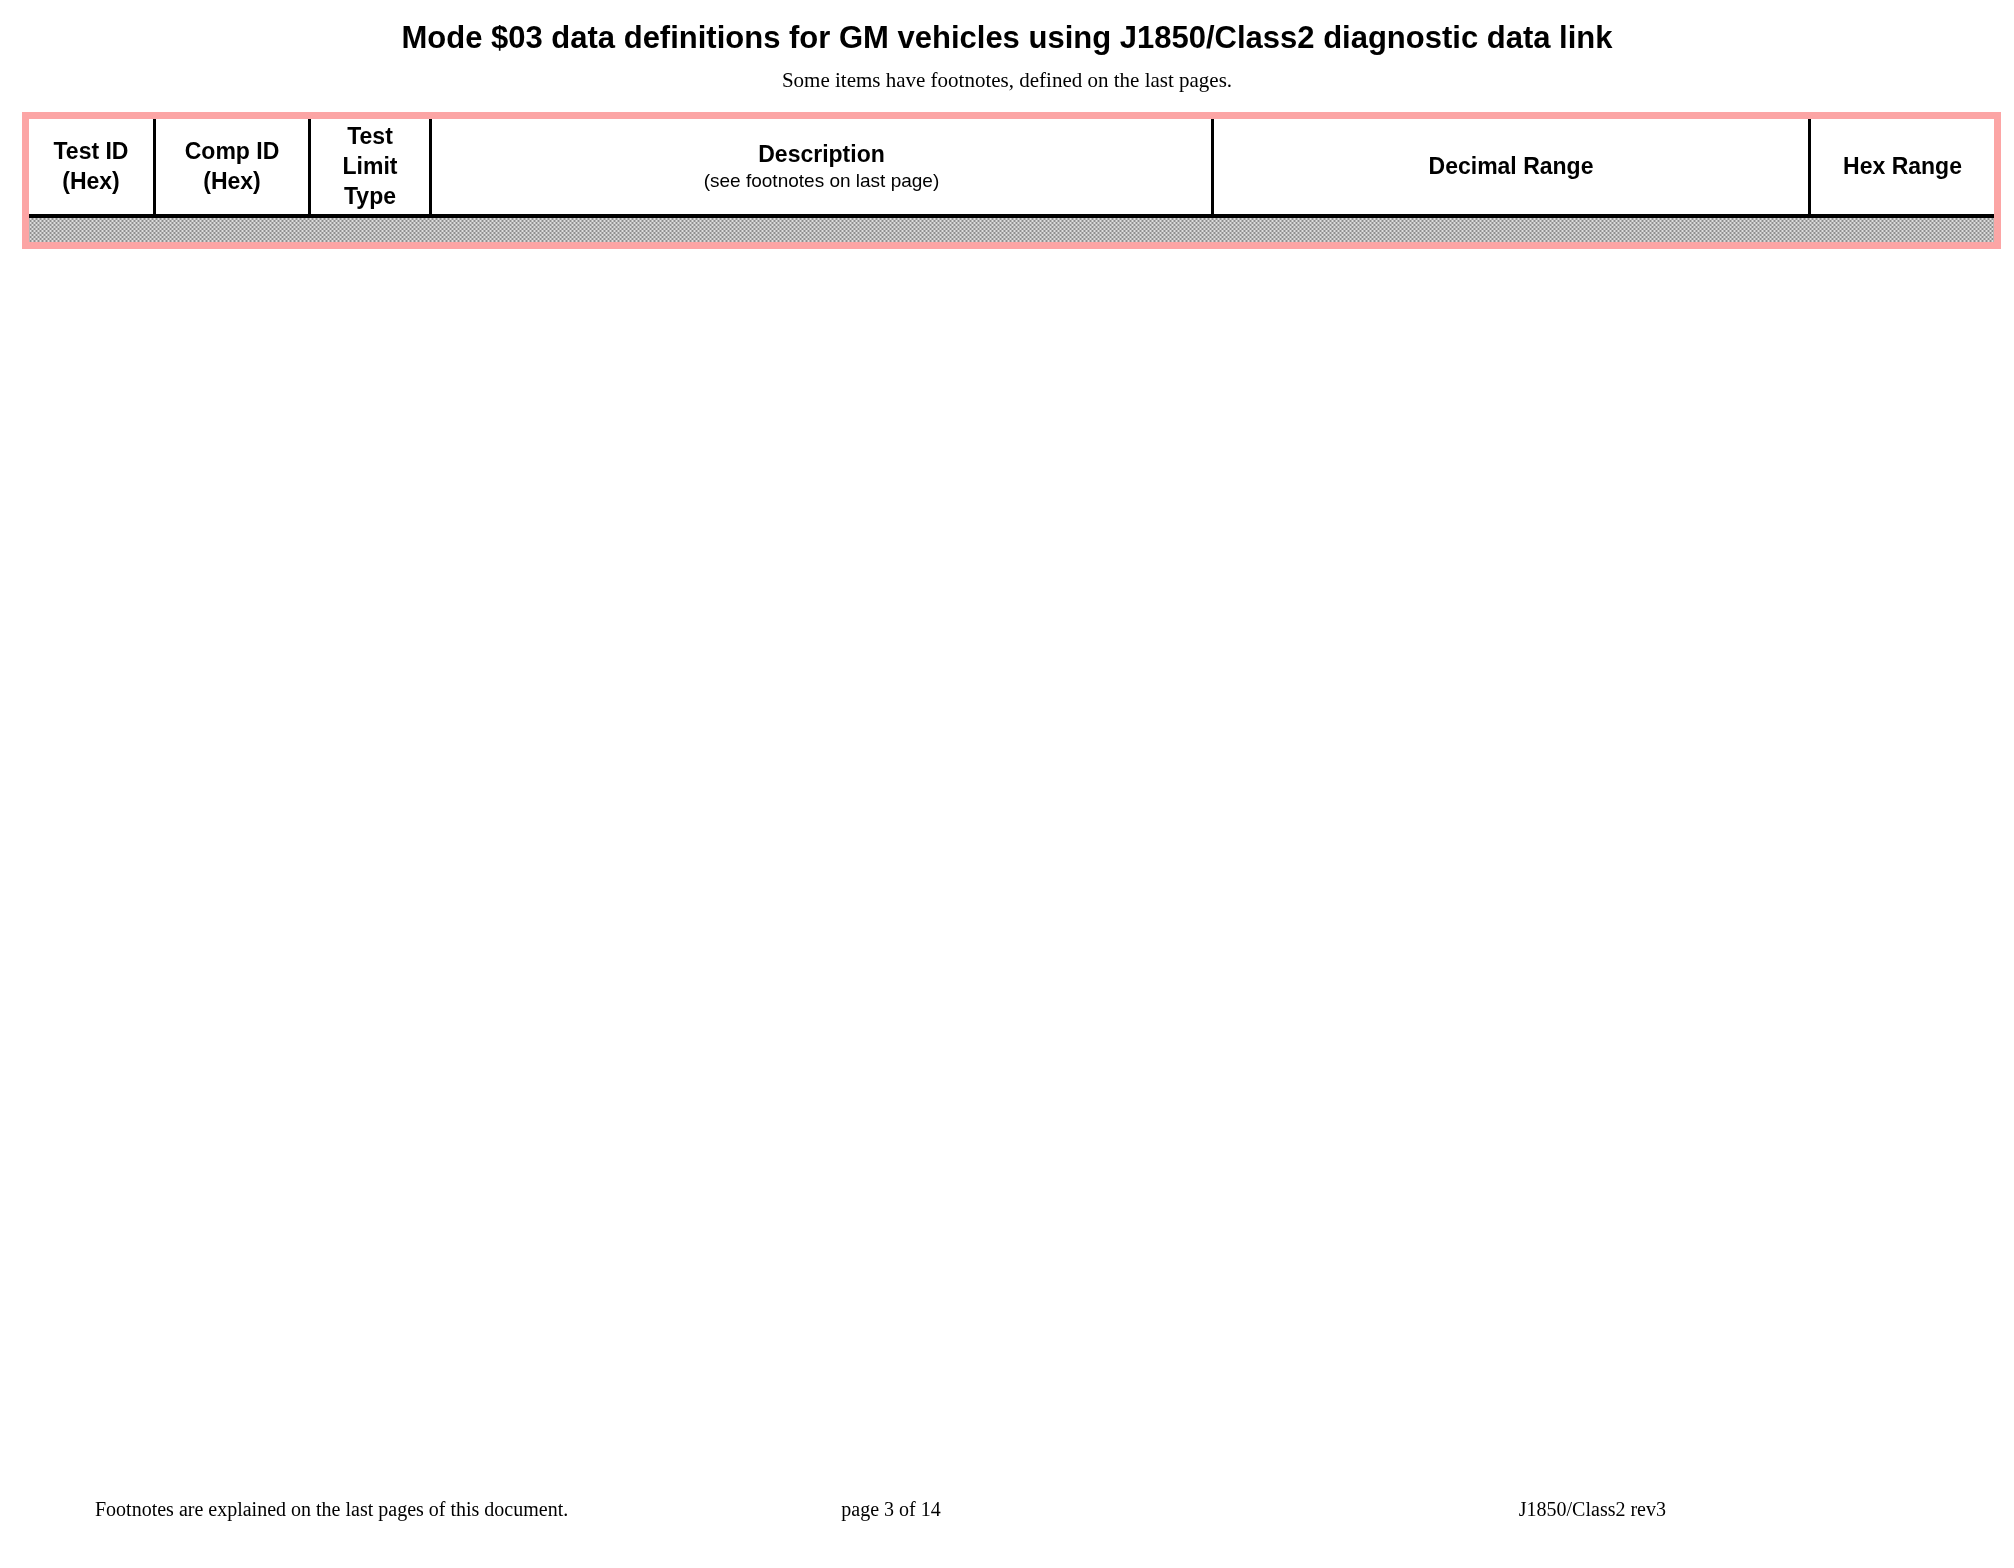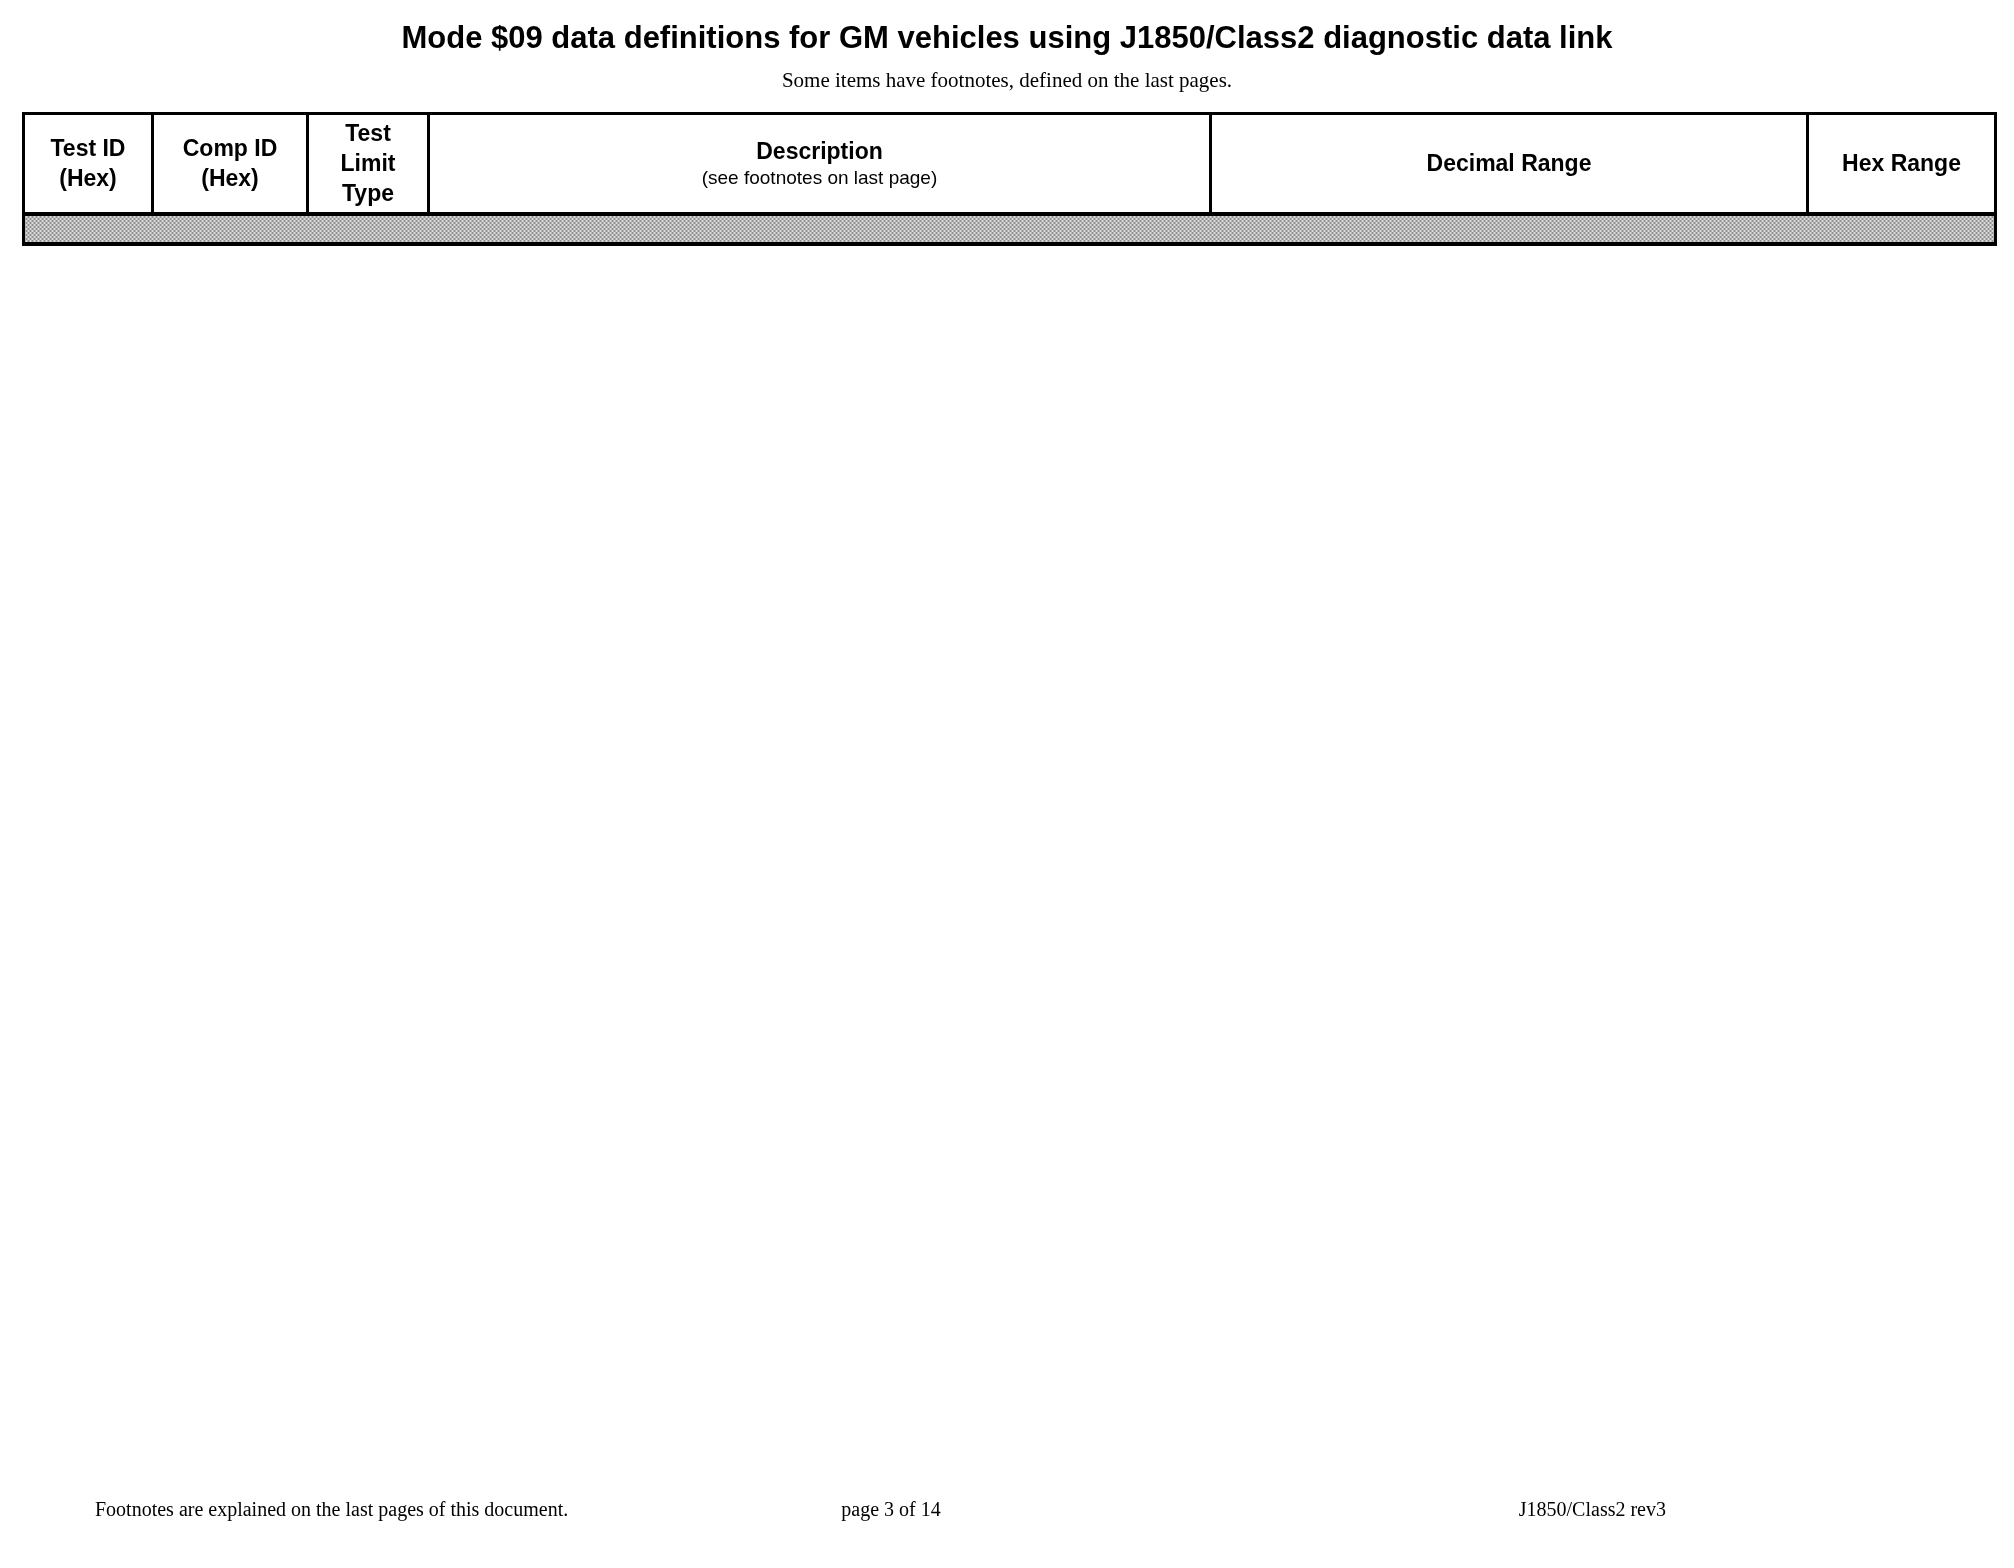--- a/index.html
+++ b/index.html
@@ -43,7 +43,7 @@
 </head>
 <body>
 
-<div class="page-title">Mode $09 data definitions for GM vehicles using J1850/Class2  diagnostic data link</div>
+<div class="page-title">Mode $03 data definitions for GM vehicles using J1850/Class2  diagnostic data link</div>
 <div class="page-subtitle">Some items have footnotes, defined on the last pages.</div>
 
 <table class="main">

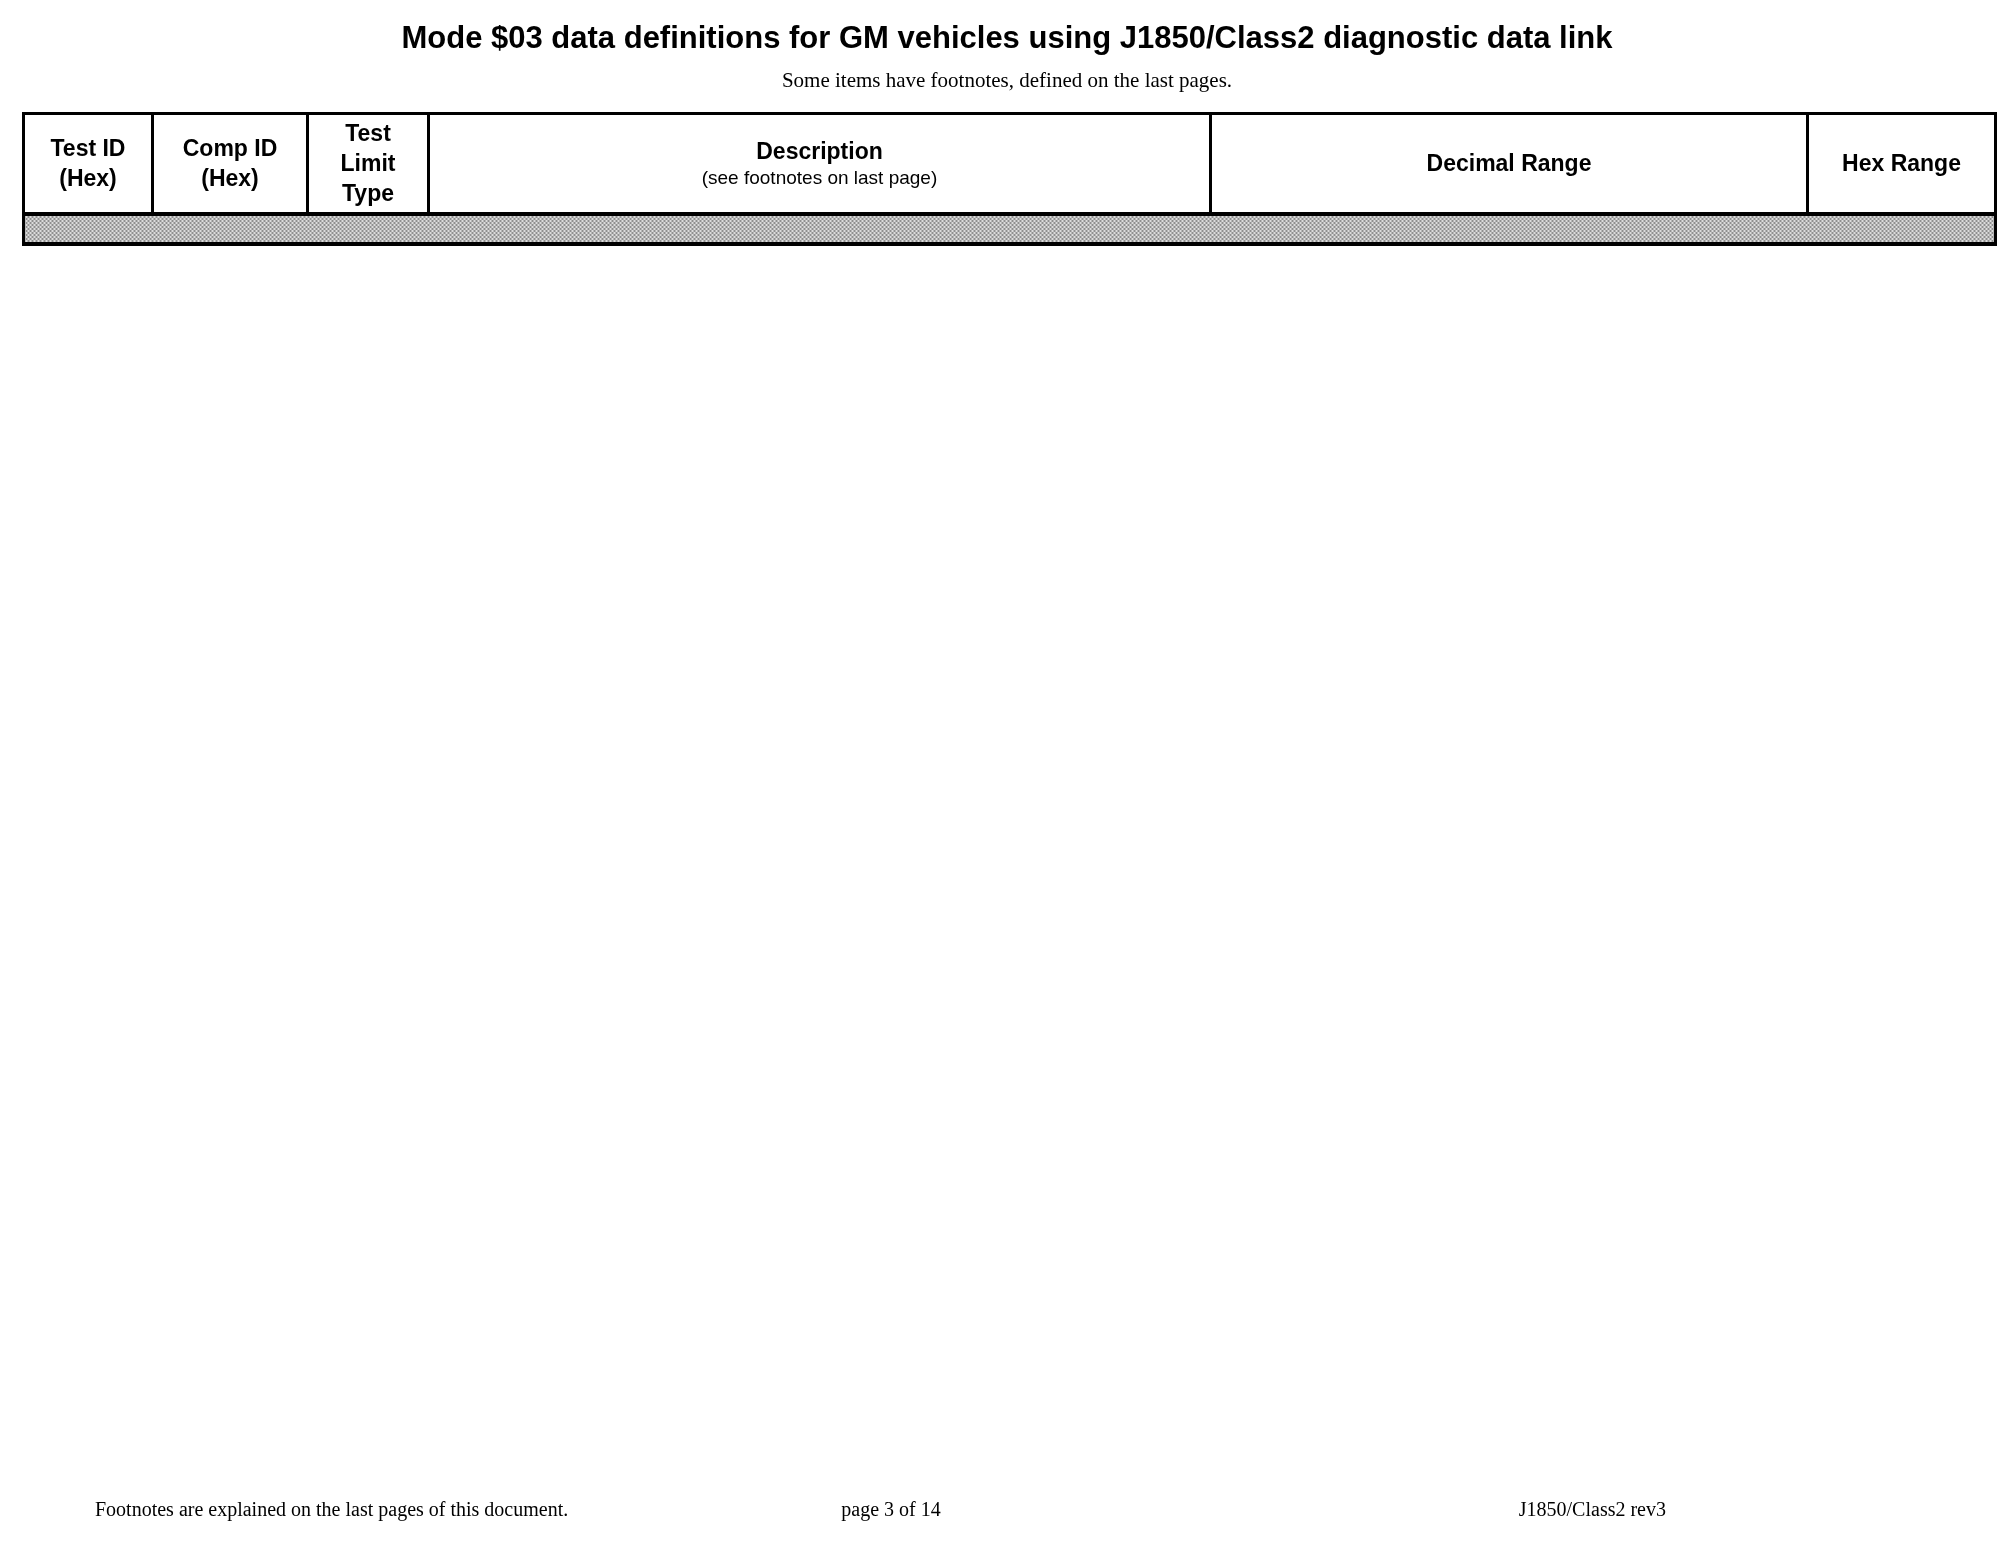--- a/index.html
+++ b/index.html
@@ -16,7 +16,7 @@
   table.main {
     position:absolute; left:22px; top:112px; width:1972px;
     border-collapse:collapse; table-layout:fixed;
-    border:2px solid #fca5a5;
+    border:7px solid #fca5a5;
   }
   table.main th, table.main td { border:3px solid #000; box-sizing:border-box; }
   thead th {

